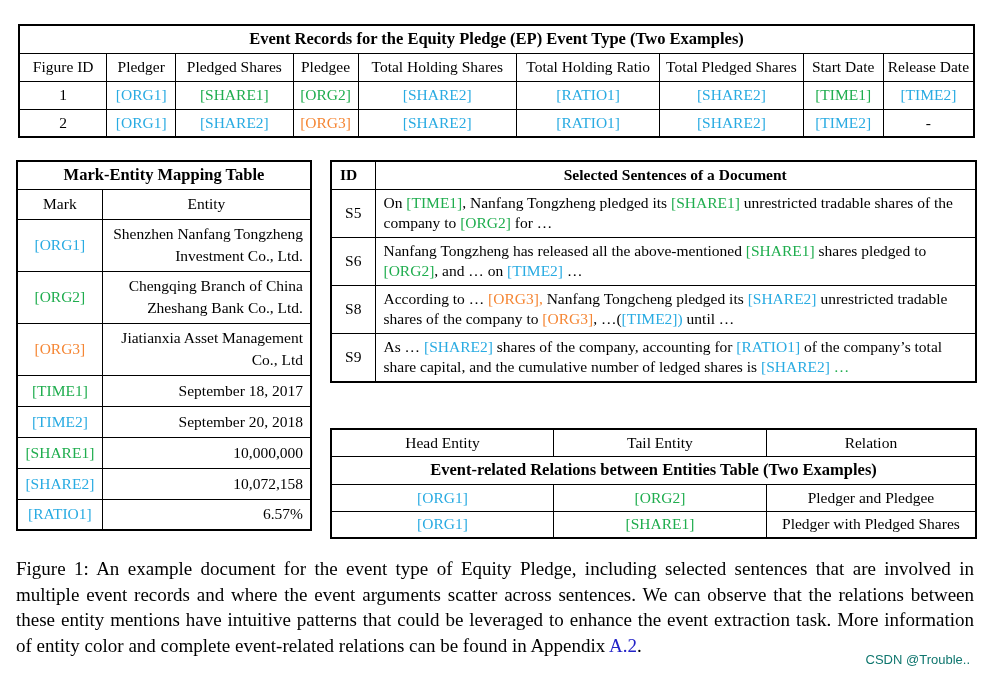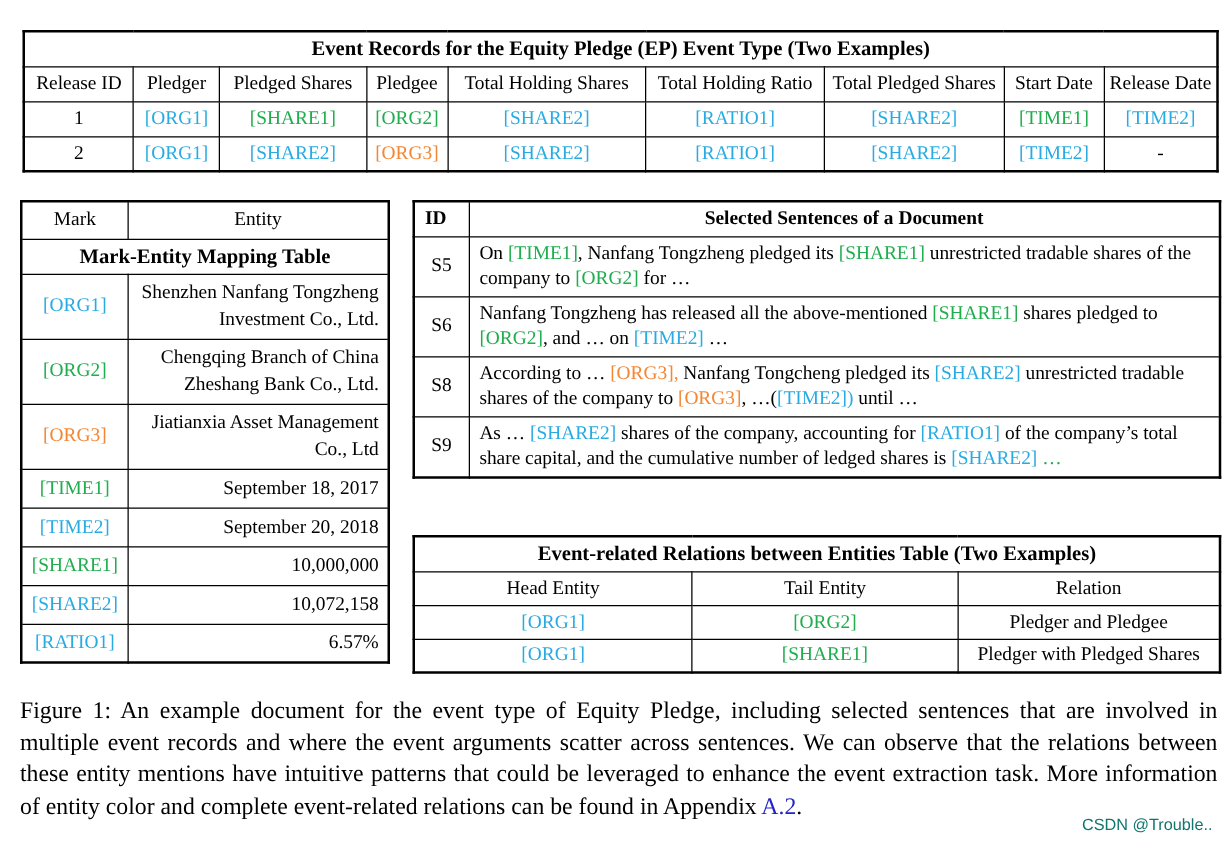--- a/index.html
+++ b/index.html
@@ -77,7 +77,7 @@
         <th class="title-cell" colspan="9">Event Records for the Equity Pledge (EP) Event Type (Two Examples)</th>
       </tr>
       <tr>
-          <th>Release ID</th>
+          <th>Figure ID</th>
           <th>Pledger</th>
           <th>Pledged Shares</th>
           <th>Pledgee</th>

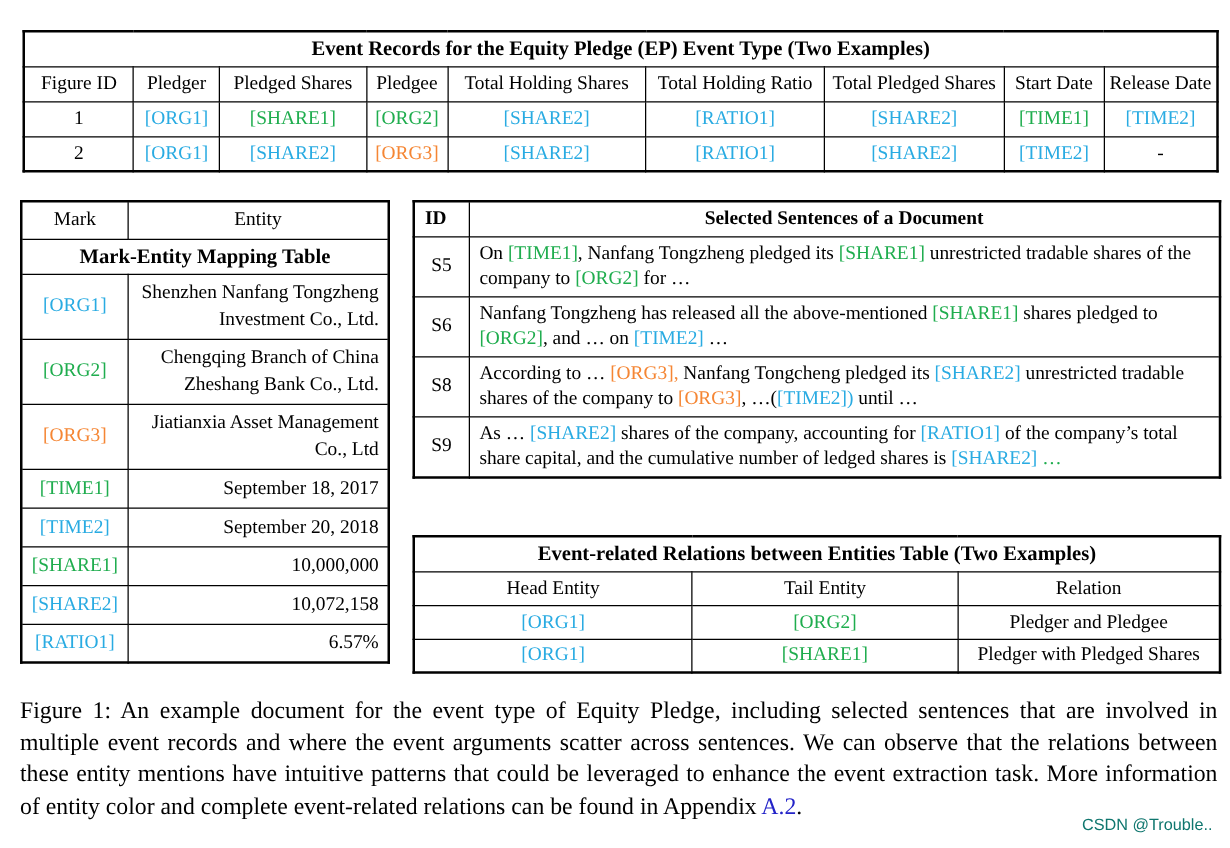--- a/index.html
+++ b/index.html
@@ -121,11 +121,11 @@
       </colgroup>
     <thead>
       <tr>
+        <th class="title-cell" colspan="2">Mark-Entity Mapping Table</th>
+      </tr>
+      <tr>
         <th>Mark</th>
         <th>Entity</th>
-      </tr>
-      <tr>
-        <th class="title-cell" colspan="2">Mark-Entity Mapping Table</th>
       </tr>
     </thead>
     <tbody>

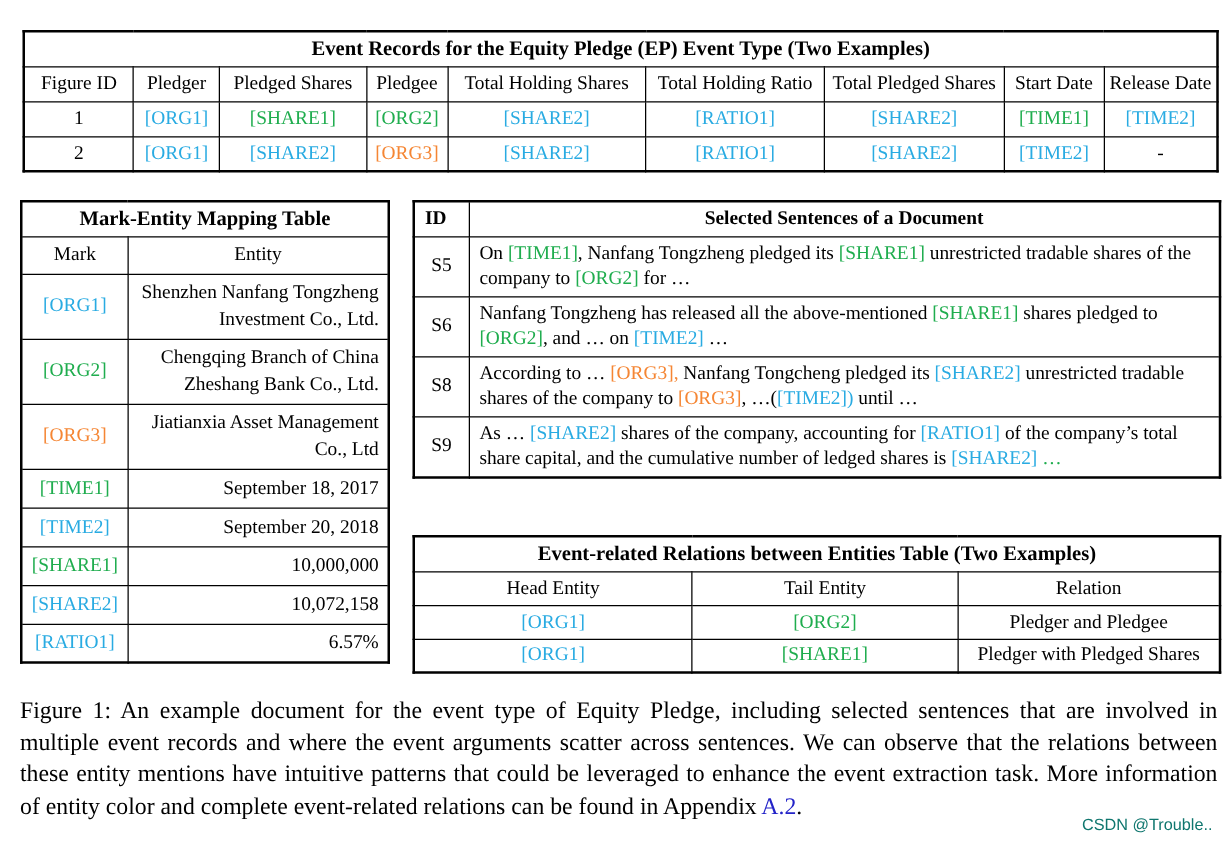--- a/index.html
+++ b/index.html
@@ -203,13 +203,13 @@
       </colgroup>
     <thead>
       <tr>
-        <th class="title-cell" colspan="3">Event-related Relations between Entities Table (Two Examples)</th>
-      </tr>
-      <tr>
           <th>Head Entity</th>
           <th>Tail Entity</th>
           <th>Relation</th>
         </tr>
+      <tr>
+        <th class="title-cell" colspan="3">Event-related Relations between Entities Table (Two Examples)</th>
+      </tr>
     </thead>
     <tbody>
         <tr>

